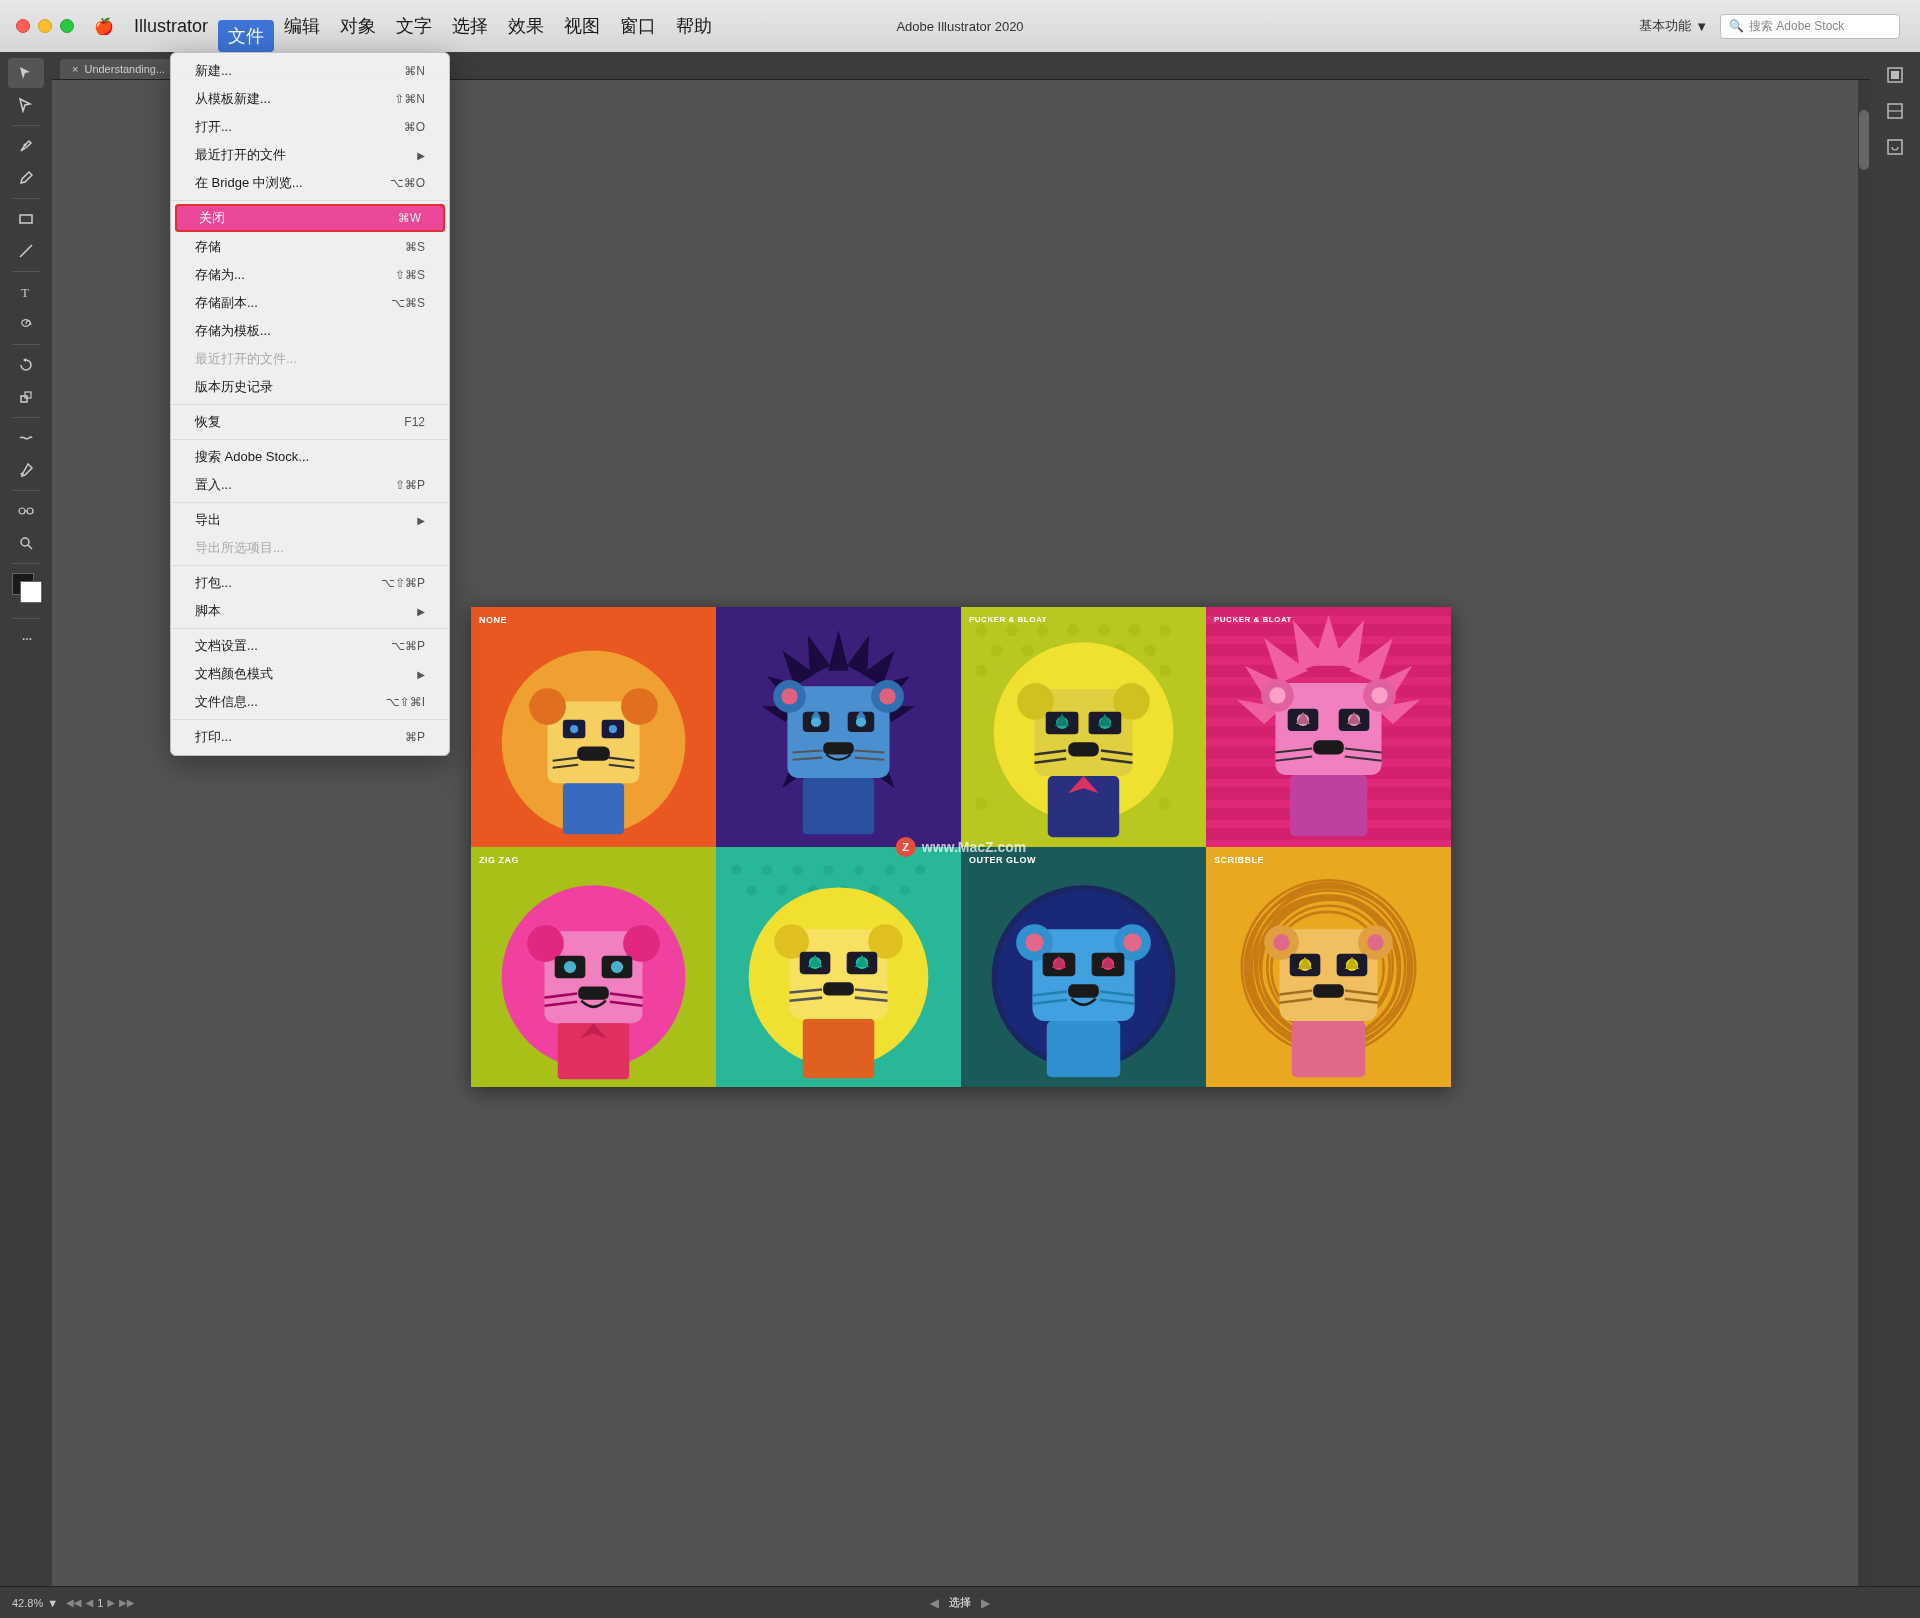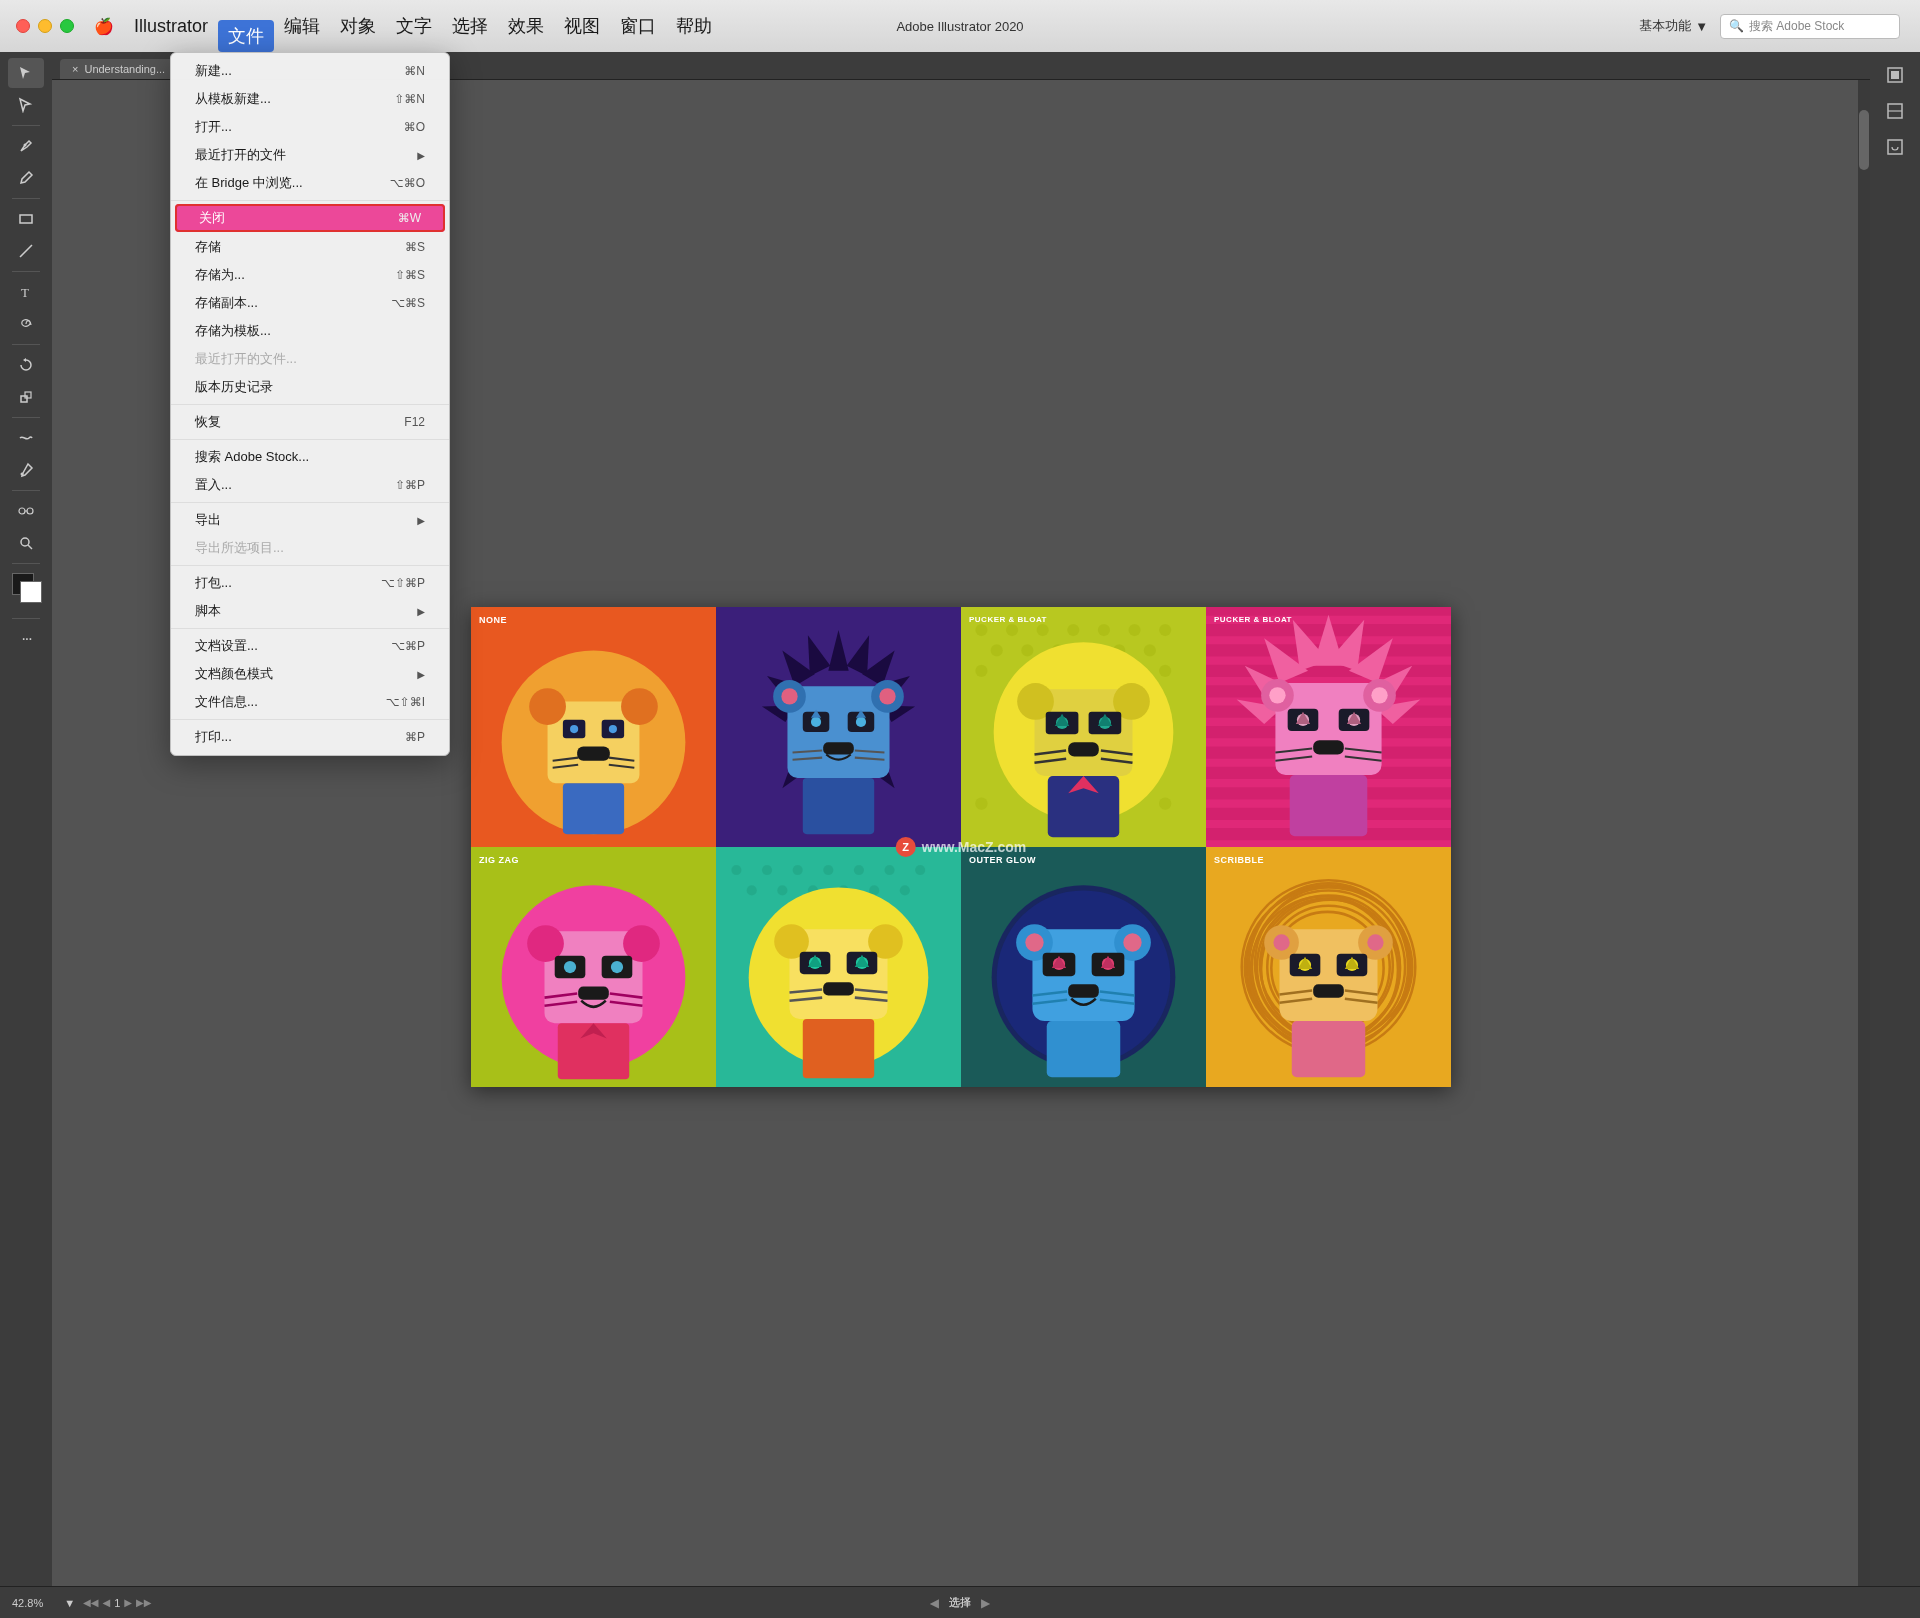--- a/index.html
+++ b/index.html
@@ -320,7 +320,7 @@
       color: #ccc;
       display: flex;
       align-items: center;
-      gap: 21px;
+      gap: 4px;
     }
     .statusbar-nav {
       display: flex;

